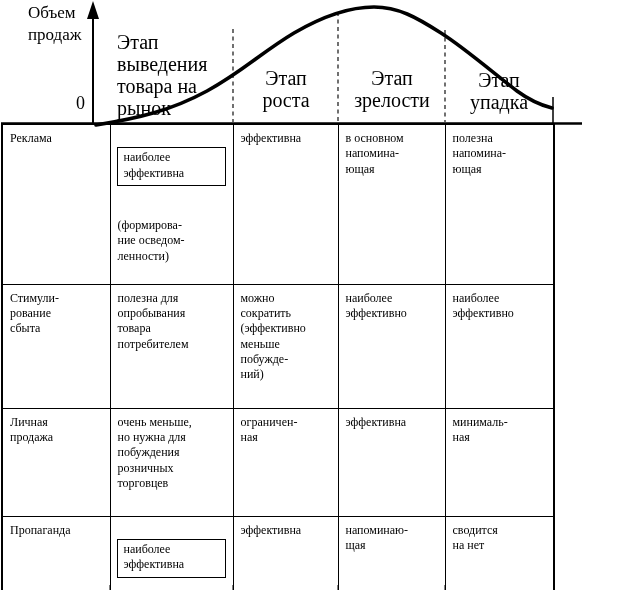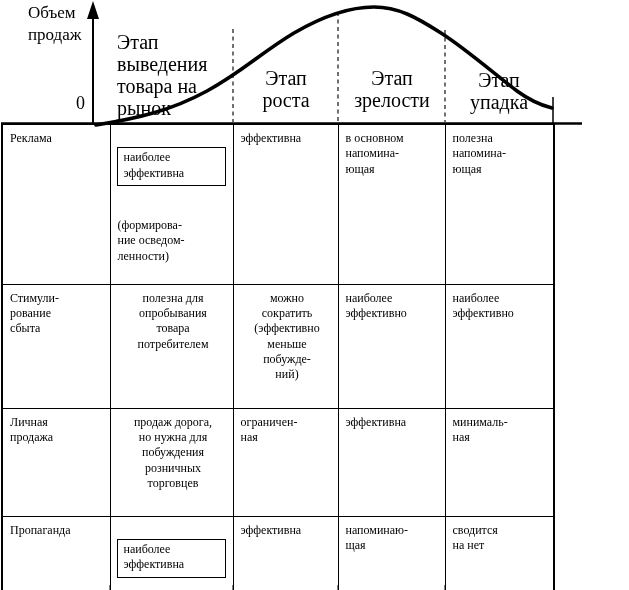--- a/index.html
+++ b/index.html
@@ -35,7 +35,7 @@
   td.tool{vertical-align:middle;padding-left:12px;}
   td.vc{vertical-align:middle;}
   td.pta{padding-top:6px;}
-  td.ptb{padding-top:10px;text-align:center;}
+  td.ptb{padding-top:10px;}
   td.ptc{padding-top:27px;margin-left:12px;}
   td.ptd{padding-top:31px;}
   .hlbox{

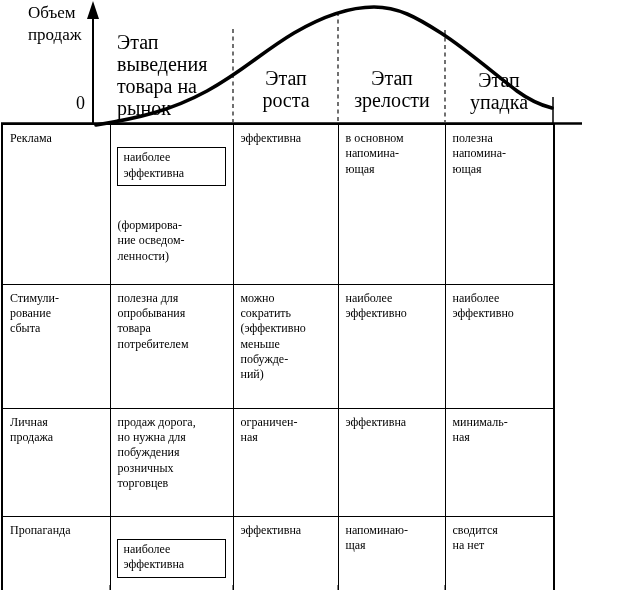--- a/index.html
+++ b/index.html
@@ -138,7 +138,7 @@
       <tr class="r3">
         <td class="tool">Личная
 продажа</td>
-        <td class="ptb">продаж дорога,
+        <td class="ptb">очень меньше,
 но нужна для
 побуждения
 розничных

